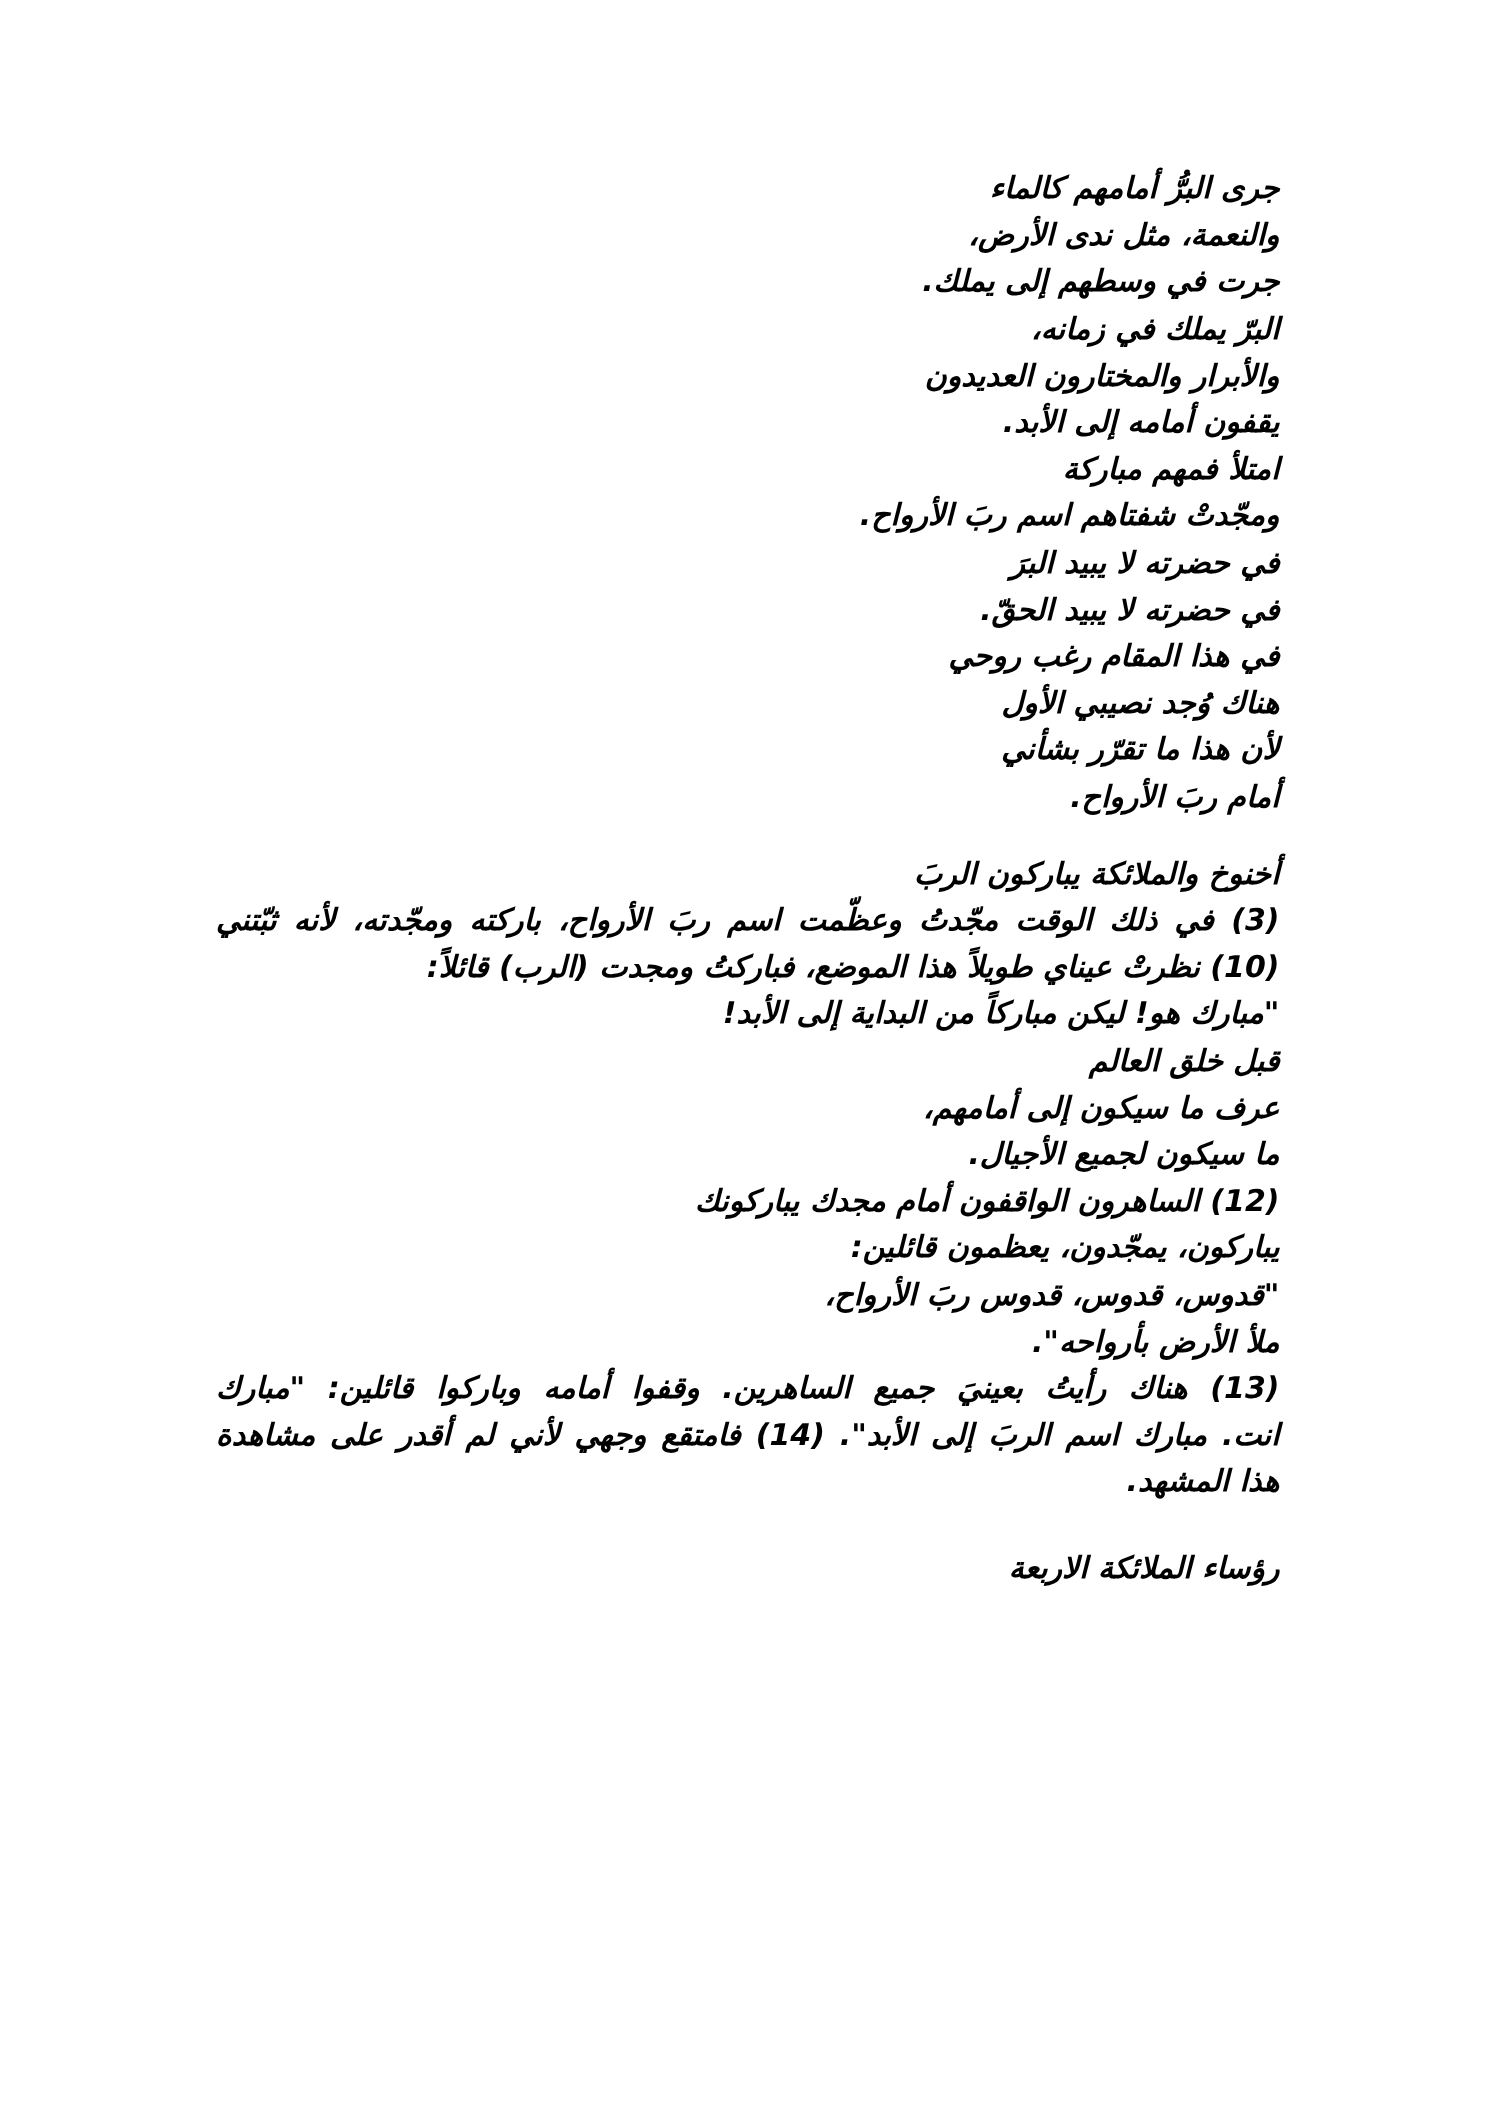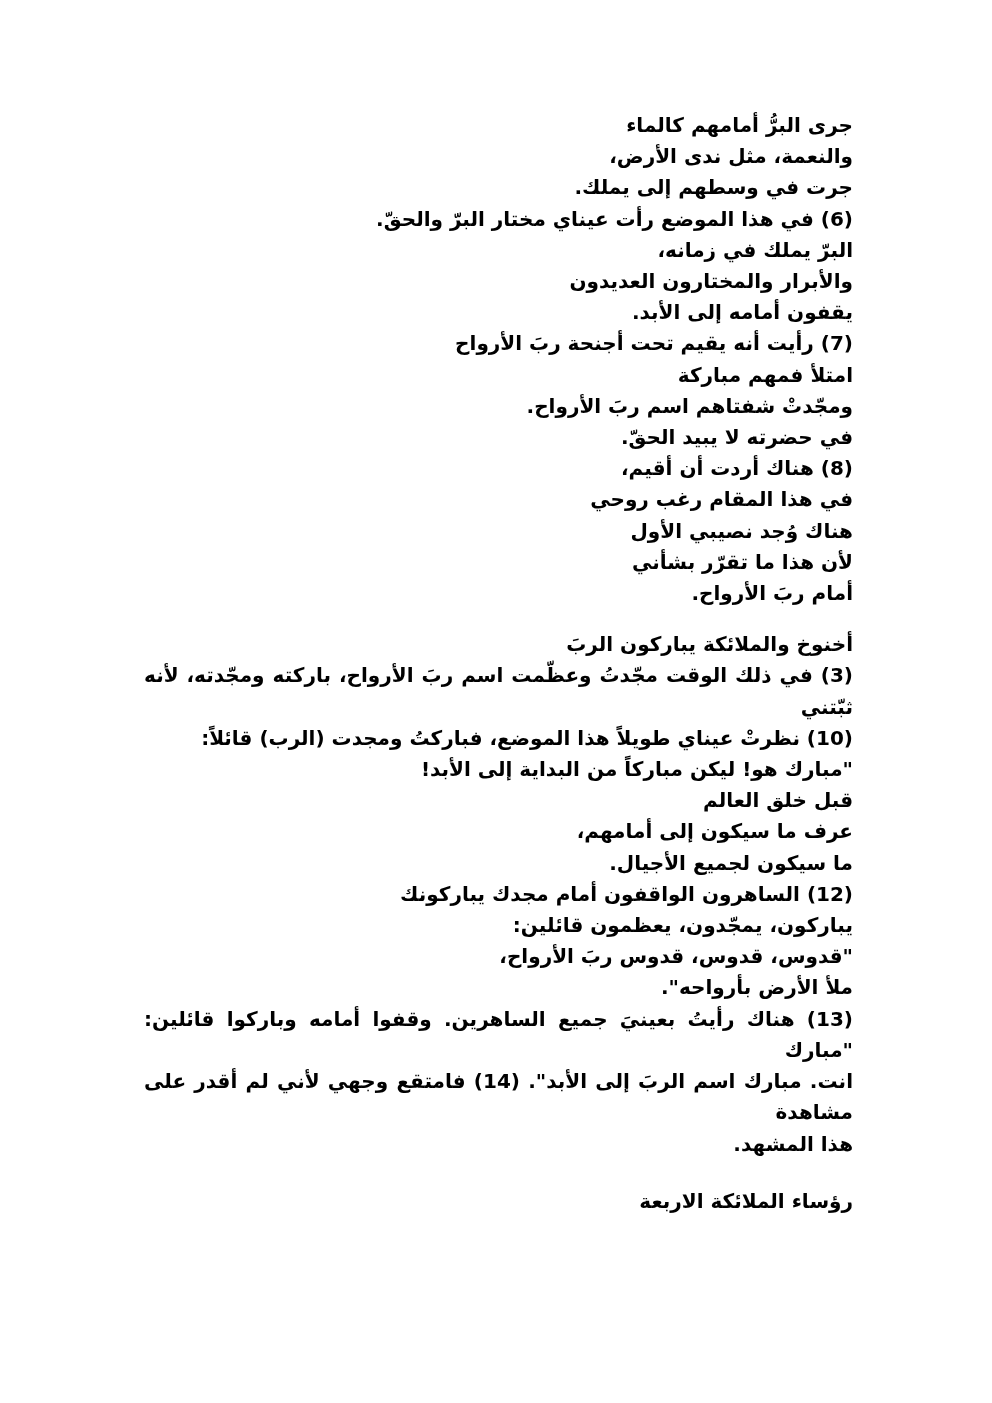--- a/index.html
+++ b/index.html
@@ -24,7 +24,7 @@
     font-size: 20px;
     line-height: 31.2px;
   }
-  .line { white-space: nowrap; }
+  .line { white-space: nowrap; font-style: italic; }
   .line.fill {
     white-space: normal;
     text-align: justify;

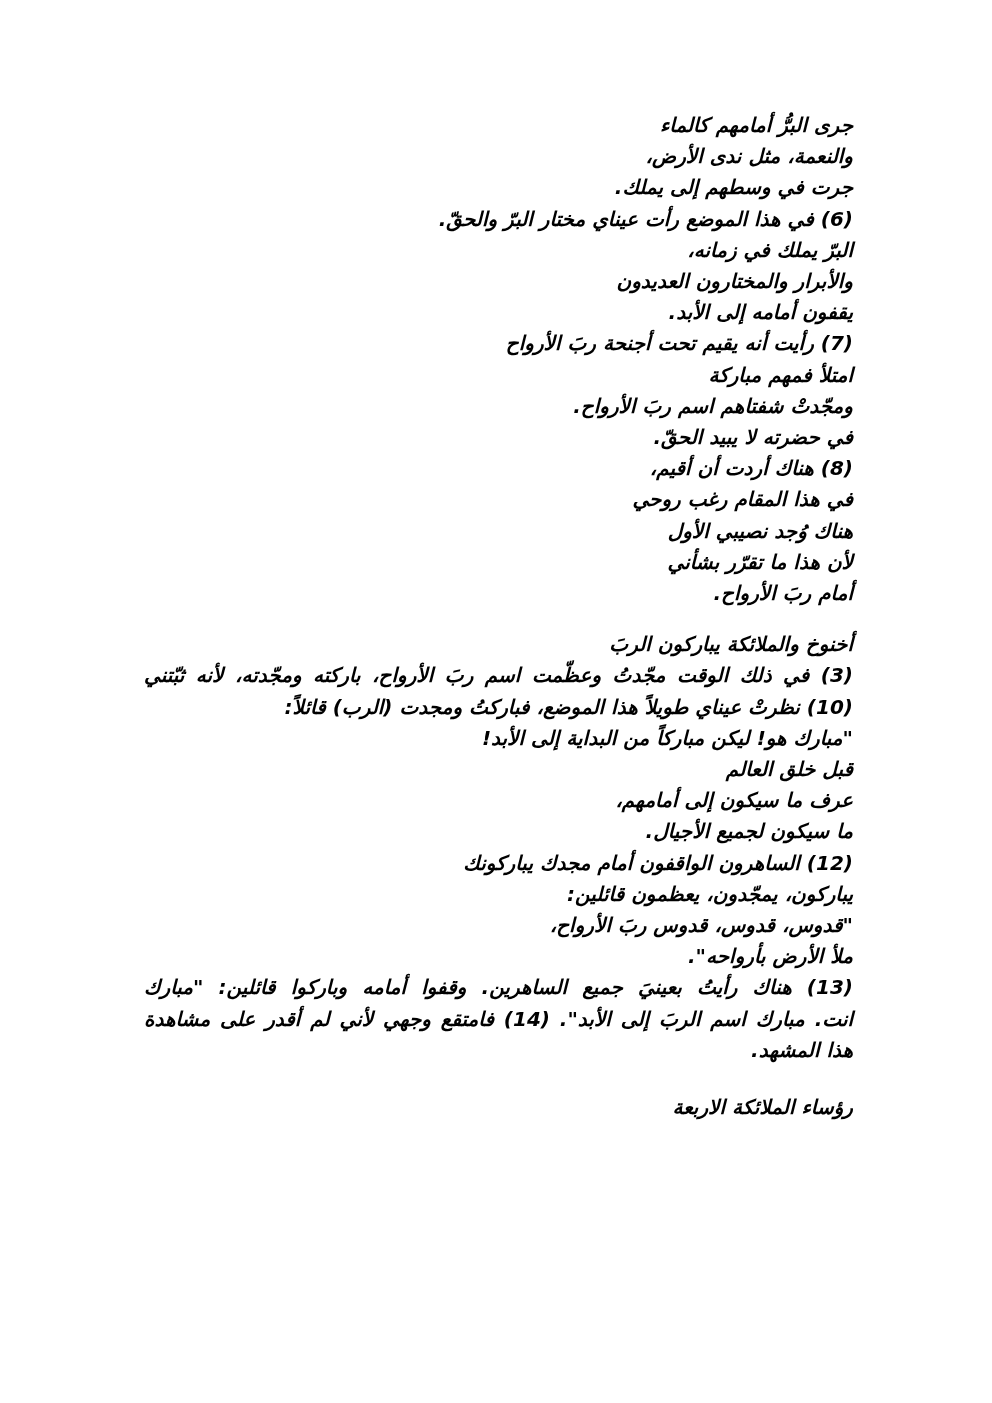--- a/index.html
+++ b/index.html
@@ -42,7 +42,6 @@
     <div class="line">جرى البرُّ أمامهم كالماء</div>
     <div class="line">والنعمة، مثل ندى الأرض،</div>
     <div class="line">جرت في وسطهم إلى يملك.</div>
-    <div class="line">(6) في هذا الموضع رأت عيناي مختار البرّ والحقّ.</div>
     <div class="line">البرّ يملك في زمانه،</div>
     <div class="line">والأبرار والمختارون العديدون</div>
     <div class="line">يقفون أمامه إلى الأبد.</div>

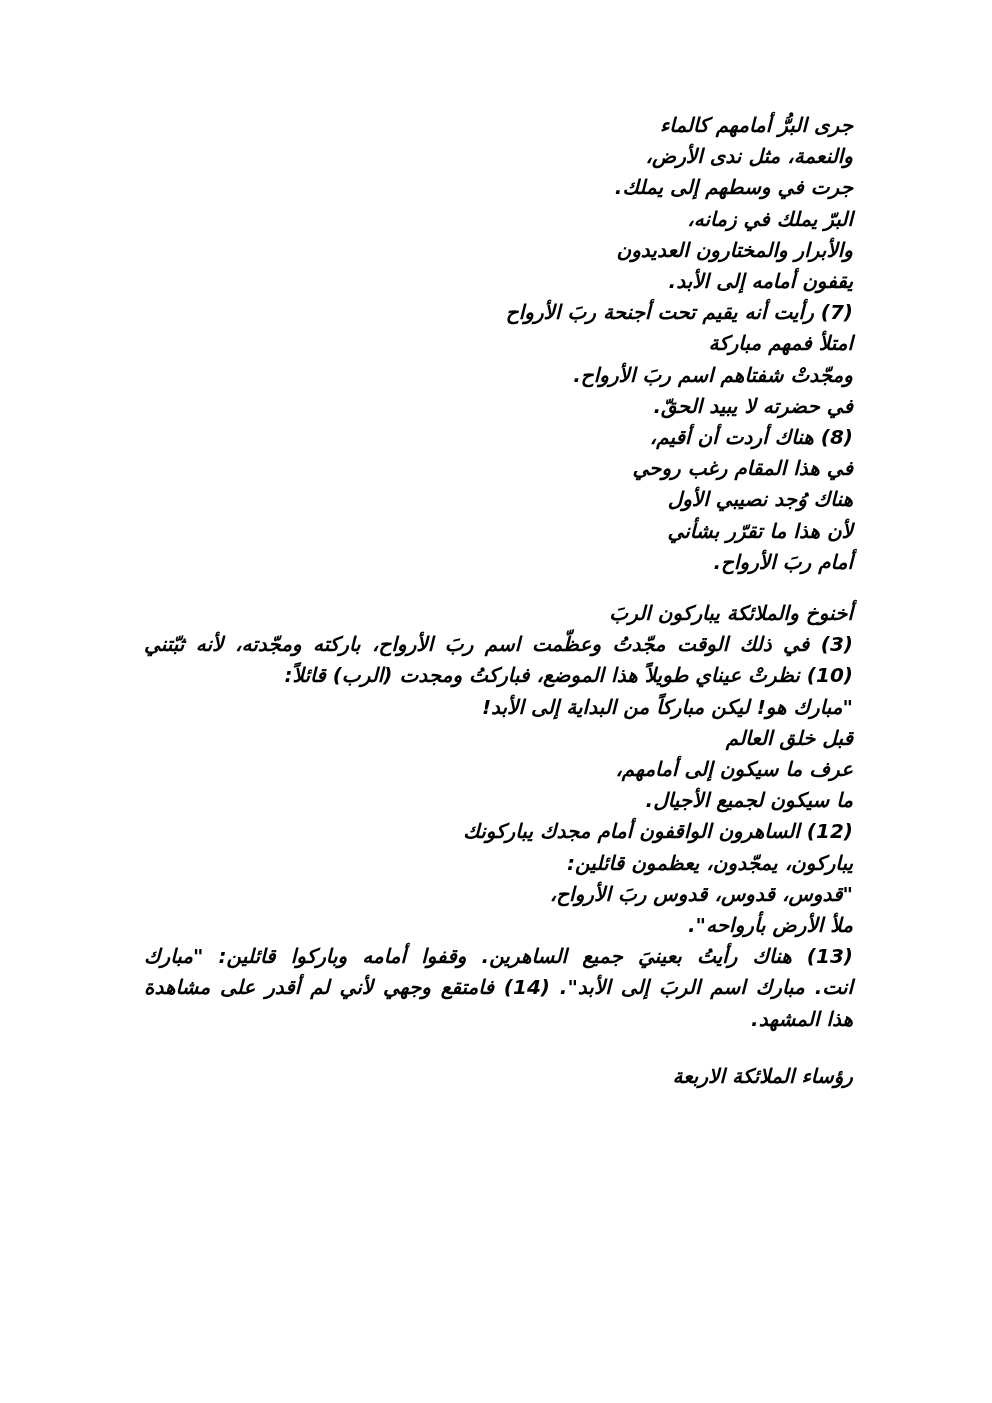--- a/index.html
+++ b/index.html
@@ -45,7 +45,6 @@
     <div class="line">البرّ يملك في زمانه،</div>
     <div class="line">والأبرار والمختارون العديدون</div>
     <div class="line">يقفون أمامه إلى الأبد.</div>
-    <div class="line">(7) رأيت أنه يقيم تحت أجنحة ربَ الأرواح</div>
     <div class="line">امتلأ فمهم مباركة</div>
     <div class="line">ومجّدتْ شفتاهم اسم ربَ الأرواح.</div>
     <div class="line">في حضرته لا يبيد الحقّ.</div>

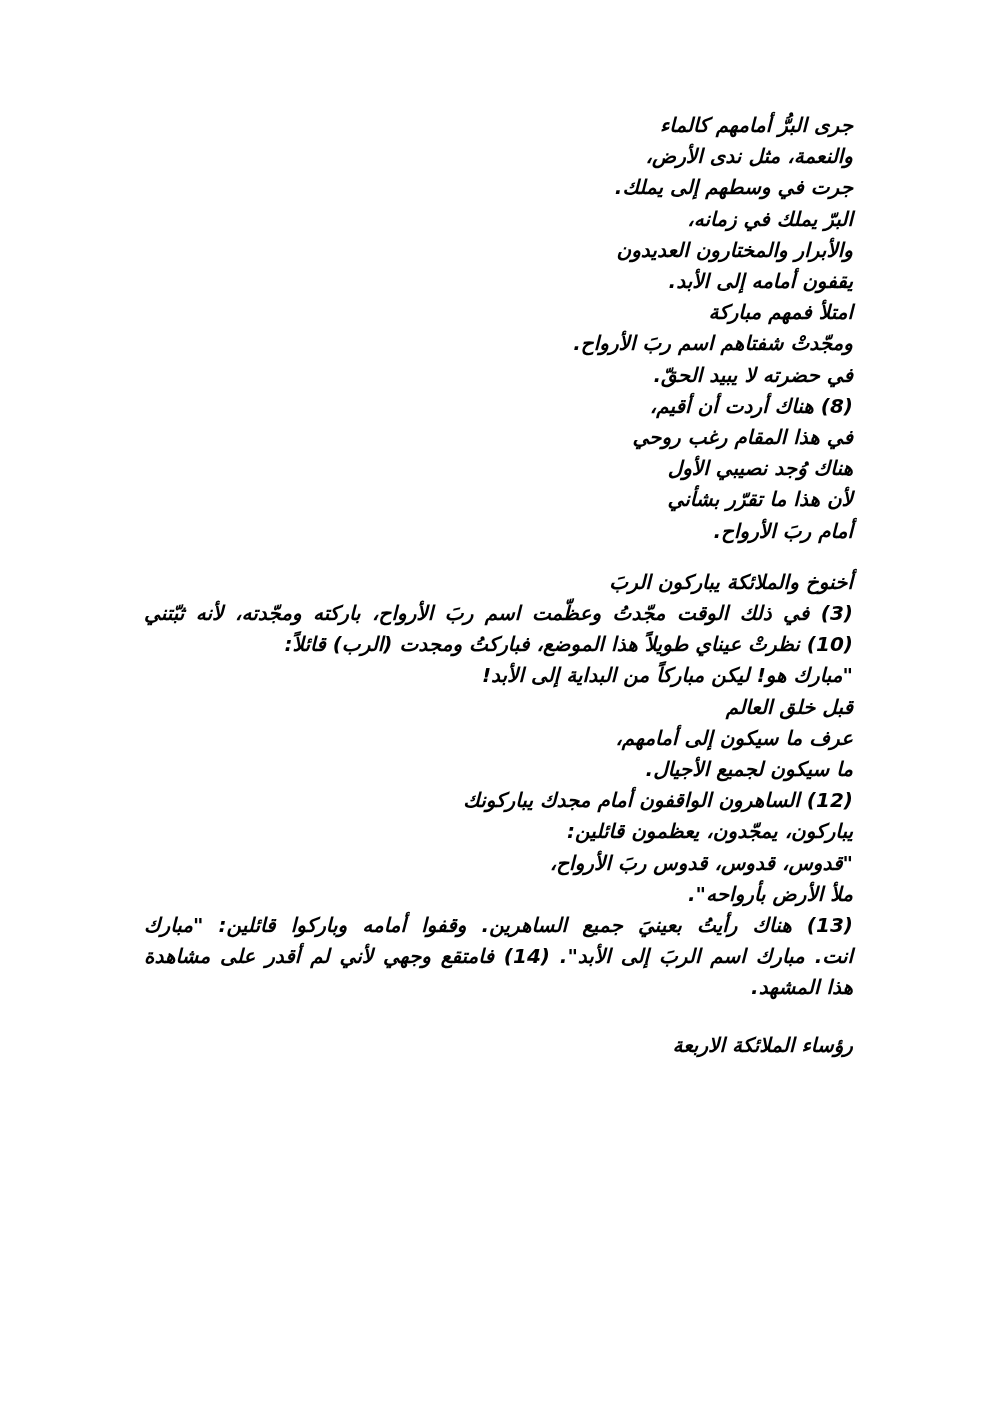--- a/index.html
+++ b/index.html
@@ -47,6 +47,7 @@
     <div class="line">يقفون أمامه إلى الأبد.</div>
     <div class="line">امتلأ فمهم مباركة</div>
     <div class="line">ومجّدتْ شفتاهم اسم ربَ الأرواح.</div>
+    <div class="line">في حضرته لا يبيد البرَ</div>
     <div class="line">في حضرته لا يبيد الحقّ.</div>
     <div class="line">(8) هناك أردت أن أقيم،</div>
     <div class="line">في هذا المقام رغب روحي</div>

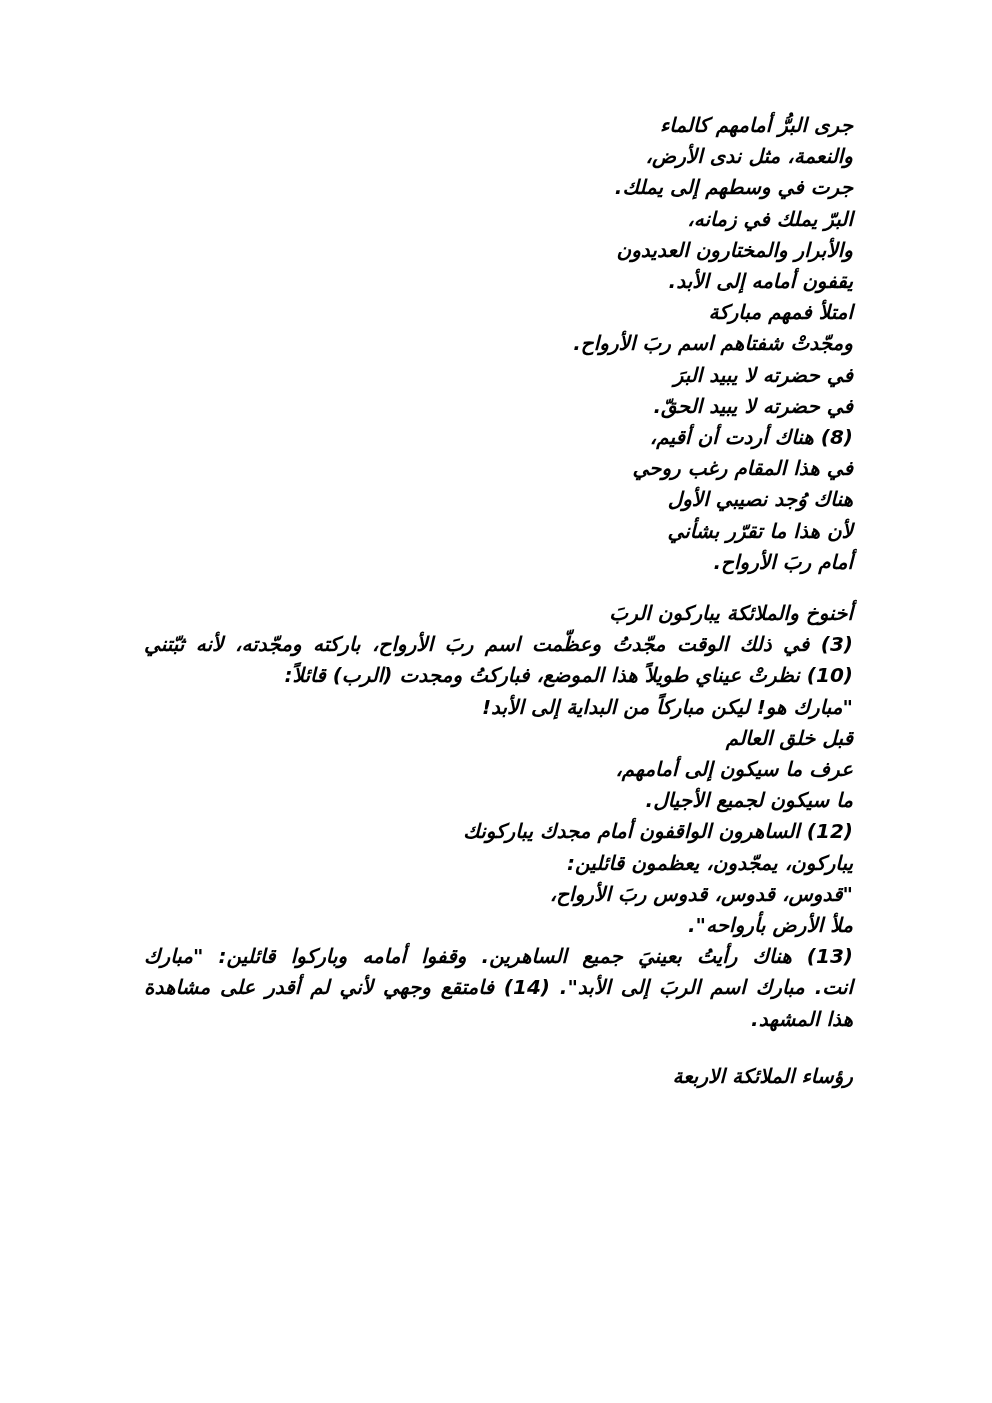--- a/index.html
+++ b/index.html
@@ -49,7 +49,6 @@
     <div class="line">ومجّدتْ شفتاهم اسم ربَ الأرواح.</div>
     <div class="line">في حضرته لا يبيد البرَ</div>
     <div class="line">في حضرته لا يبيد الحقّ.</div>
-    <div class="line">(8) هناك أردت أن أقيم،</div>
     <div class="line">في هذا المقام رغب روحي</div>
     <div class="line">هناك وُجد نصيبي الأول</div>
     <div class="line">لأن هذا ما تقرّر بشأني</div>

